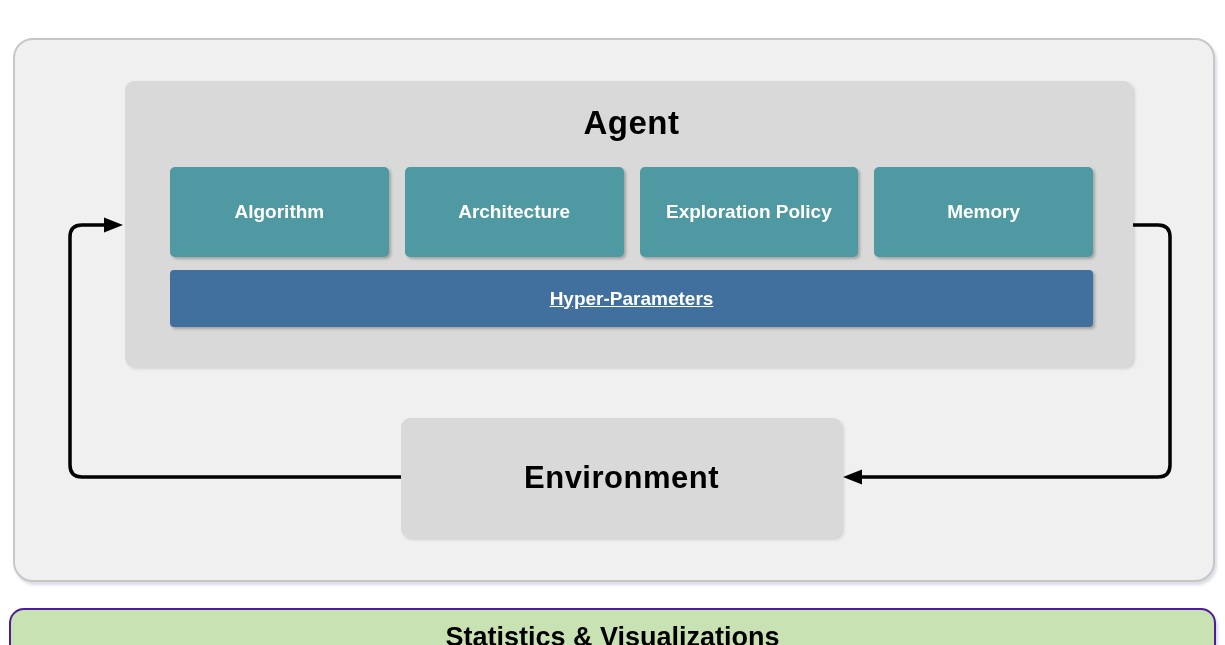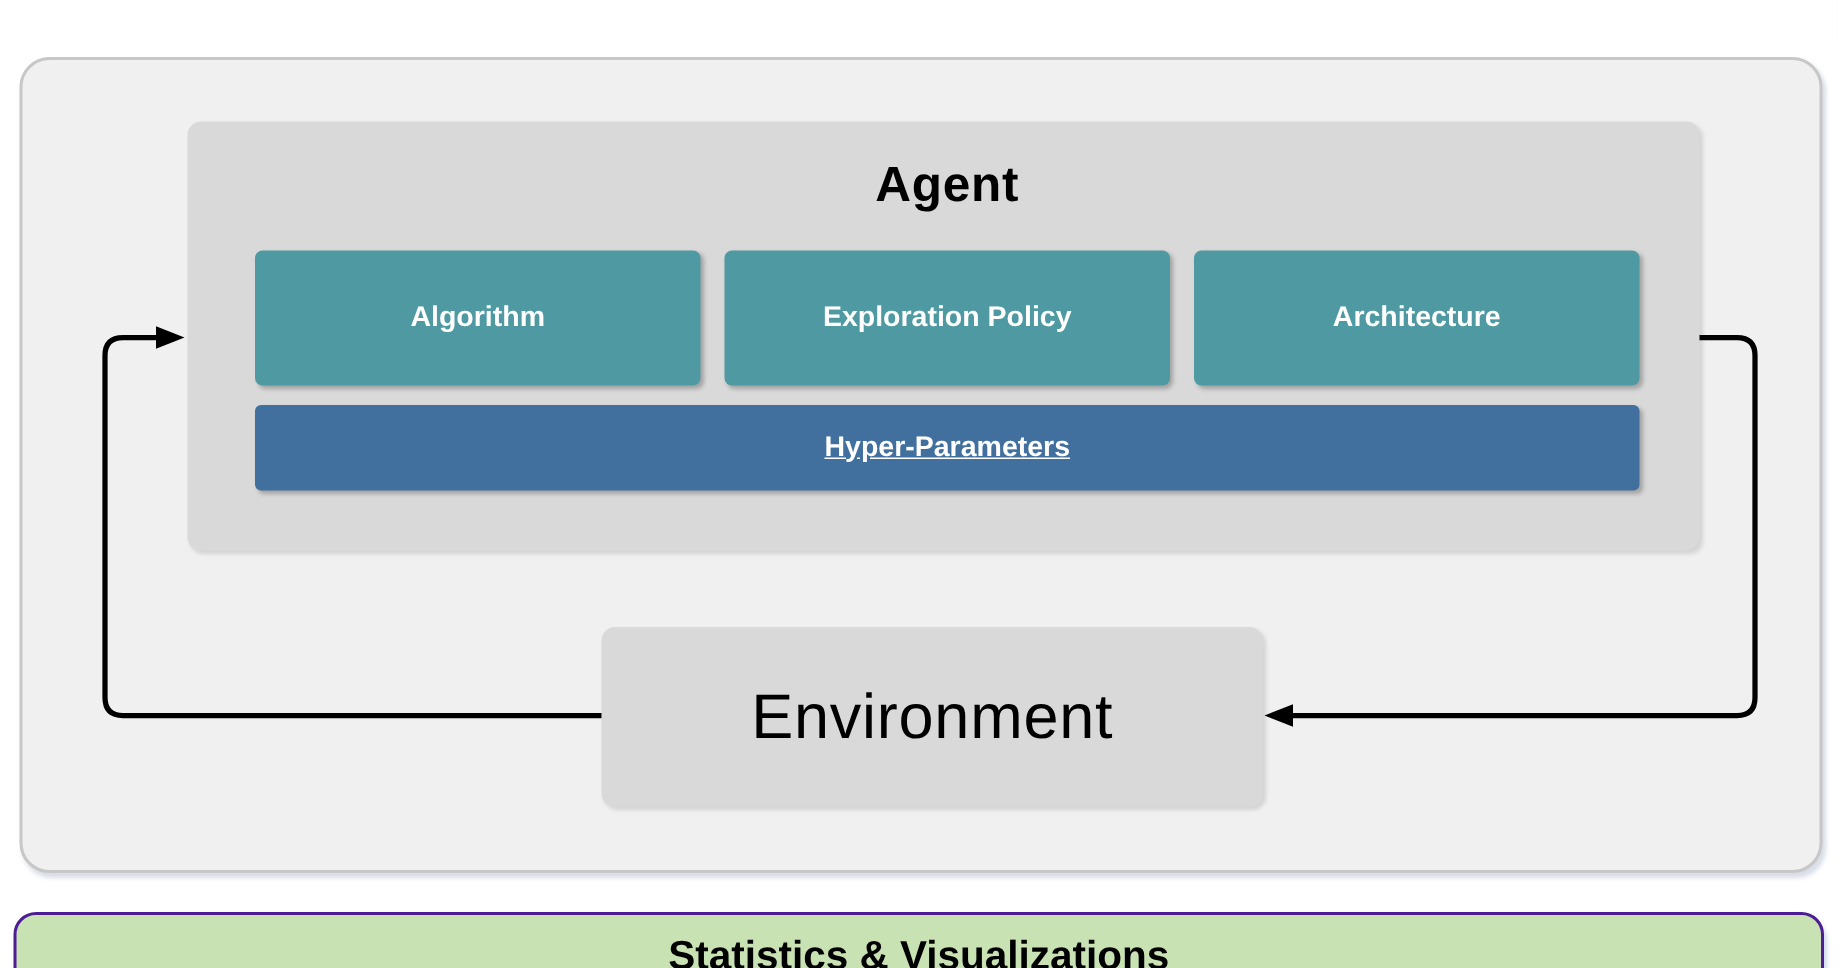--- a/index.html
+++ b/index.html
@@ -140,8 +140,8 @@
     <div class="agent-title">Agent</div>
     <div class="component-row">
       <div class="component-box">Algorithm</div>
+      <div class="component-box">Architecture</div>
       <div class="component-box">Exploration Policy</div>
-      <div class="component-box">Architecture</div>
     </div>
     <div class="hyper-bar">Hyper-Parameters</div>
   </div>

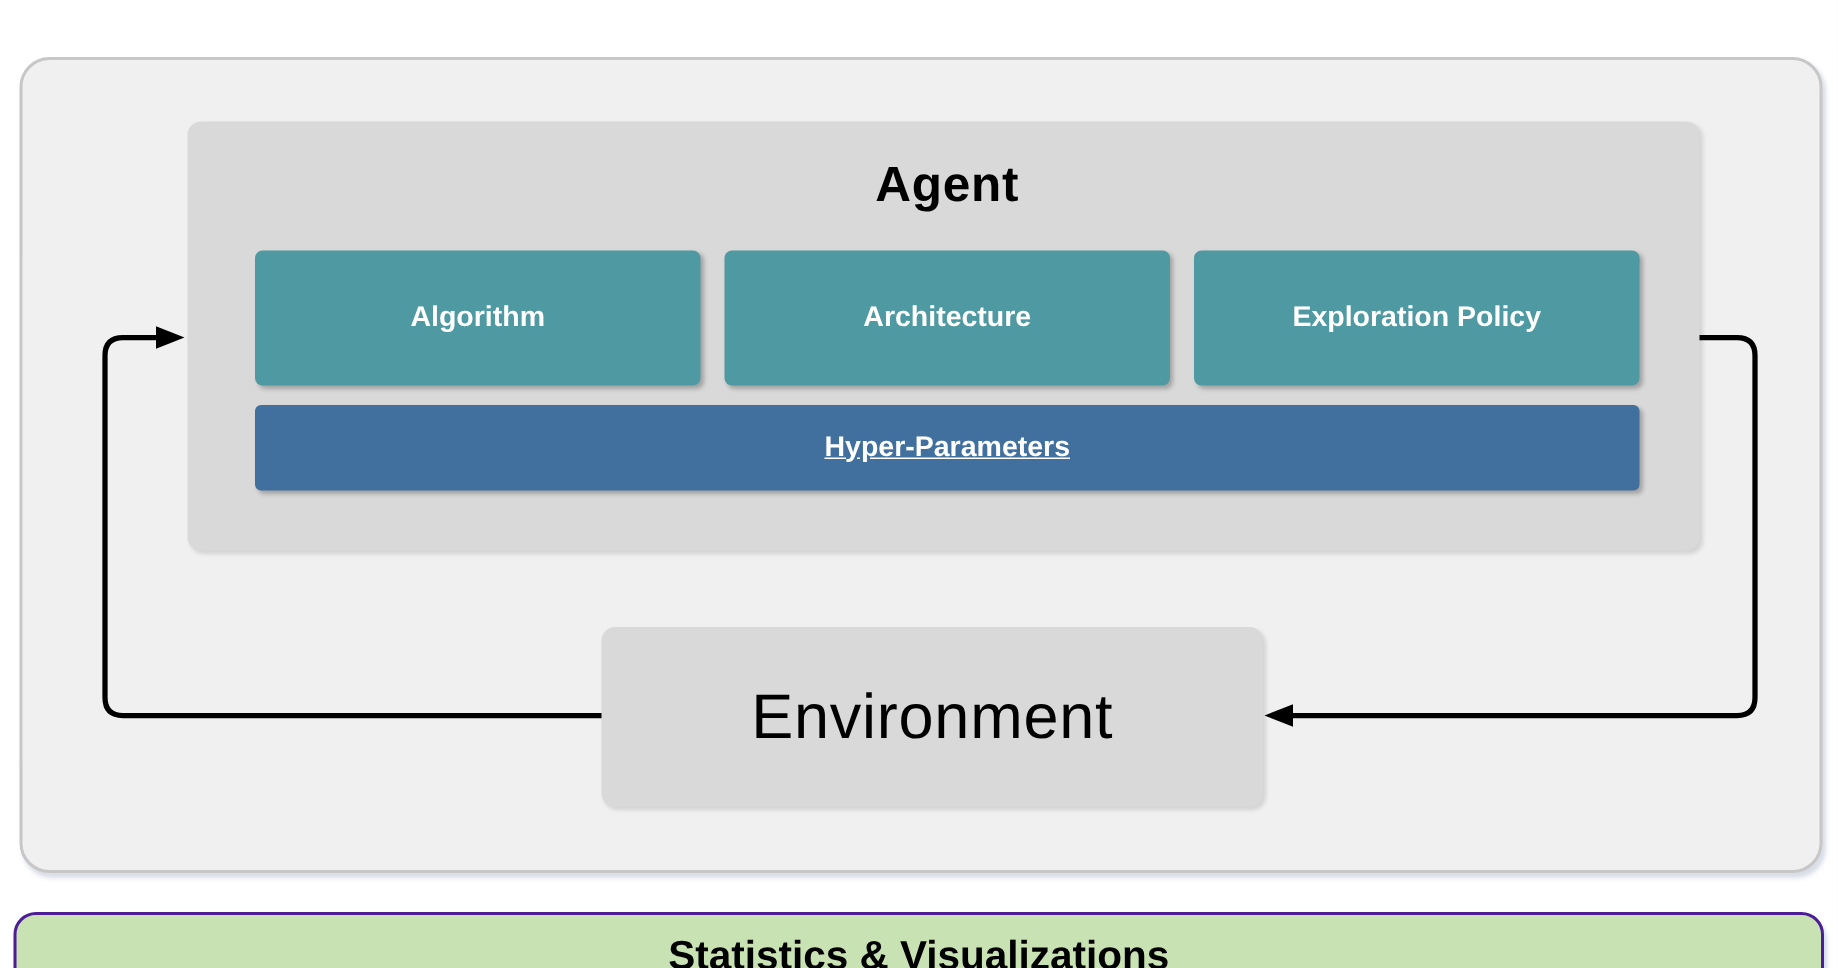--- a/index.html
+++ b/index.html
@@ -142,6 +142,7 @@
       <div class="component-box">Algorithm</div>
       <div class="component-box">Architecture</div>
       <div class="component-box">Exploration Policy</div>
+      <div class="component-box">Memory</div>
     </div>
     <div class="hyper-bar">Hyper-Parameters</div>
   </div>

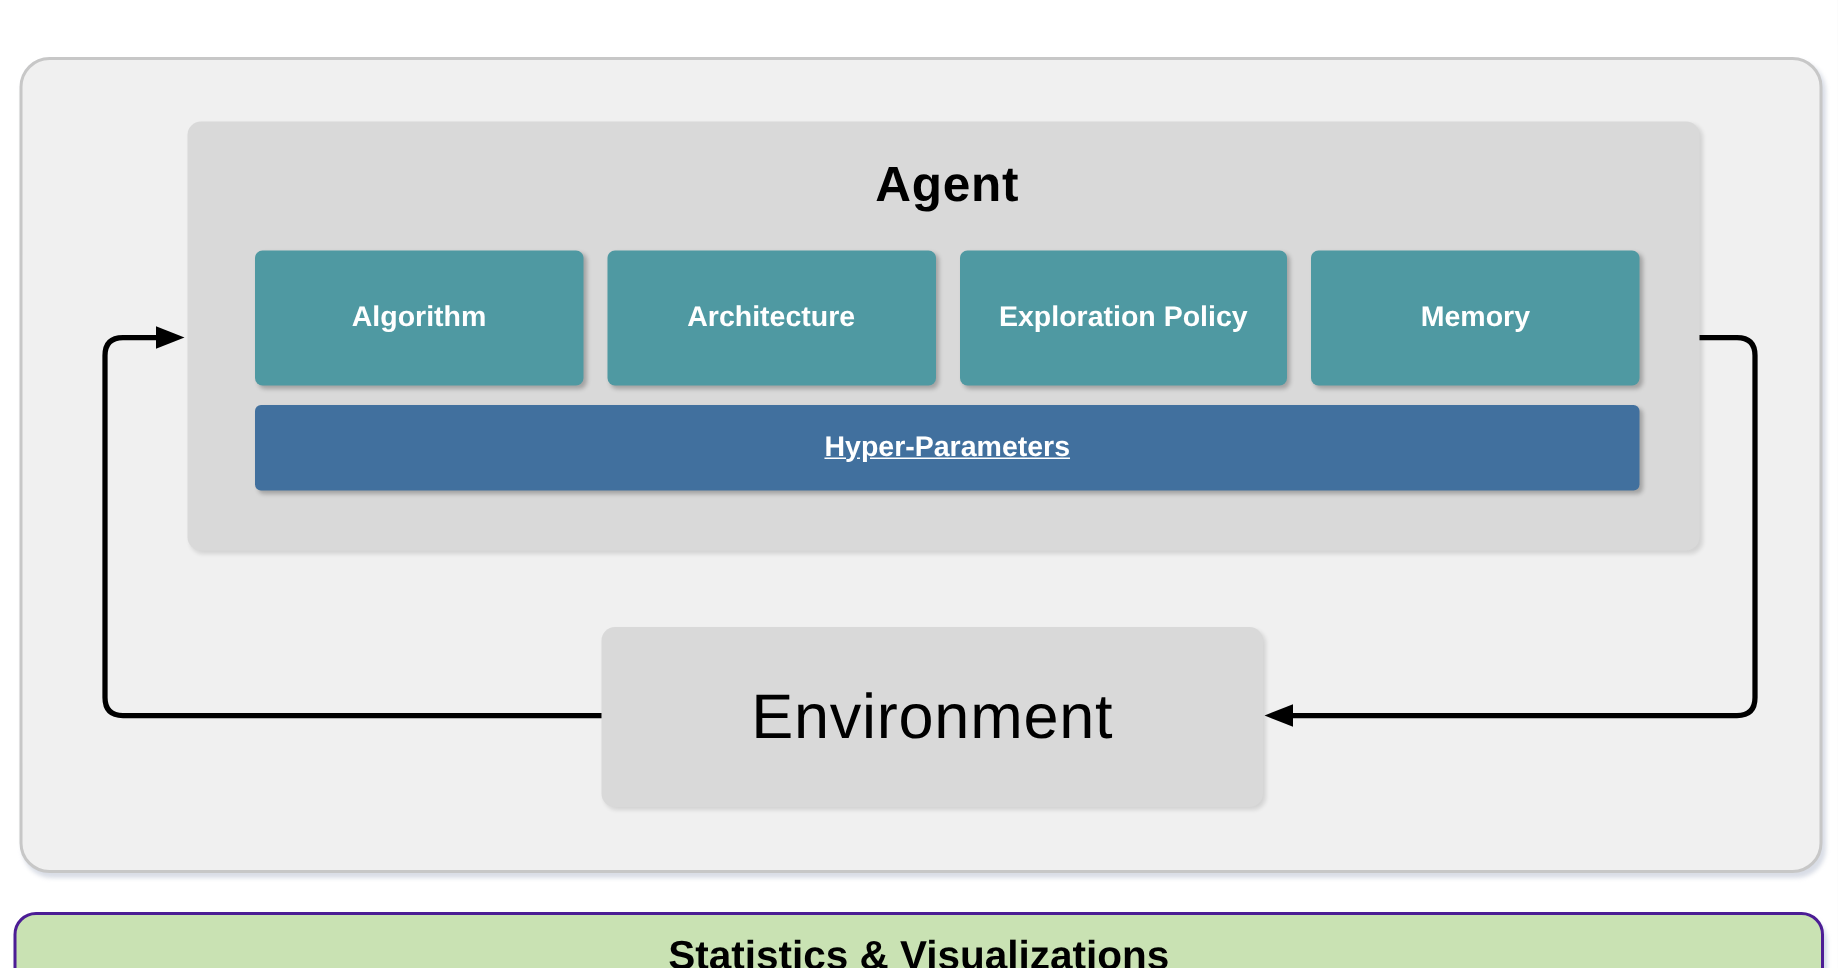--- a/index.html
+++ b/index.html
@@ -90,8 +90,8 @@
     display: flex;
     align-items: center;
     justify-content: center;
-    font-size: 42px;
-    font-weight: normal;
+    font-size: 31px;
+    font-weight: bold;
     color: #000000;
     letter-spacing: 0.5px;
   }

